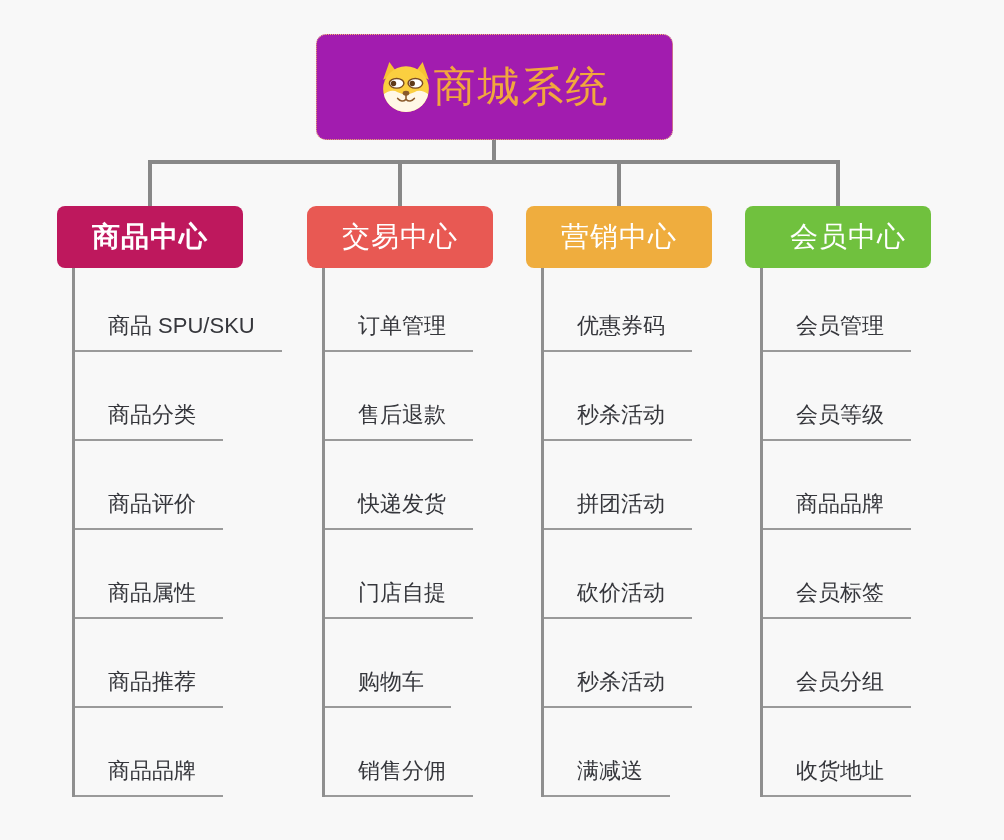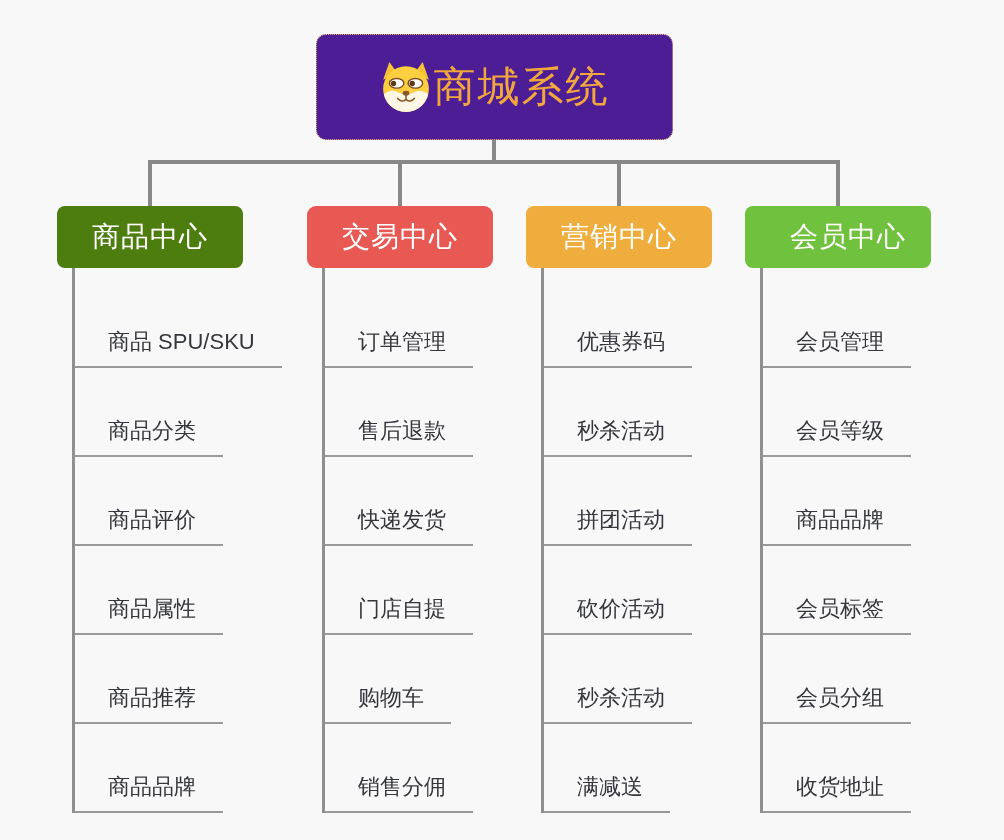--- a/index.html
+++ b/index.html
@@ -20,7 +20,7 @@
     position: absolute;
     left: 316px; top: 34px;
     width: 357px; height: 106px;
-    background: #4c1d95;
+    background: #a21caf;
     border: 1px dotted #f2bd6b;
     border-radius: 10px;
     display: flex;

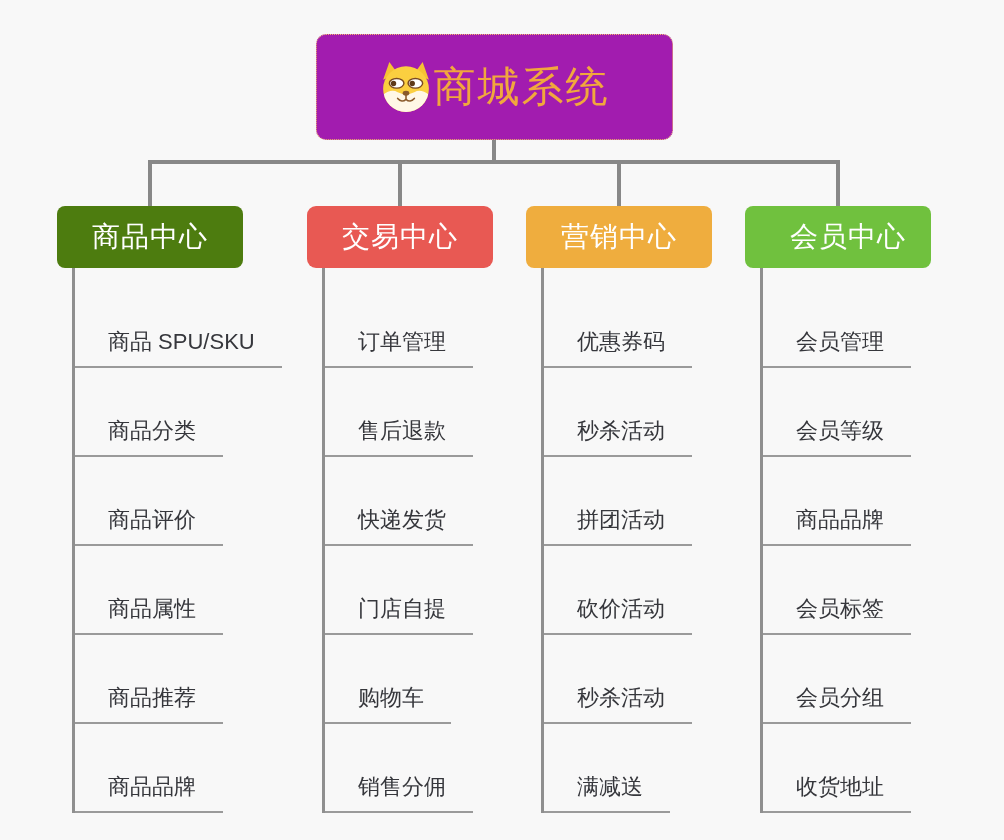--- a/index.html
+++ b/index.html
@@ -122,7 +122,7 @@
   <div class="conn conn-stub b3"></div>
 
   <div class="branch b0">
-    <div class="branch-header" style="background-color: #4d7c0f;">商品中心</div>
+    <div class="branch-header" style="background-color: #be185d; font-weight: bold;">商品中心</div>
     <div class="branch-children">
       <div class="leaf-row">
           <div class="leaf">商品 SPU/SKU</div>

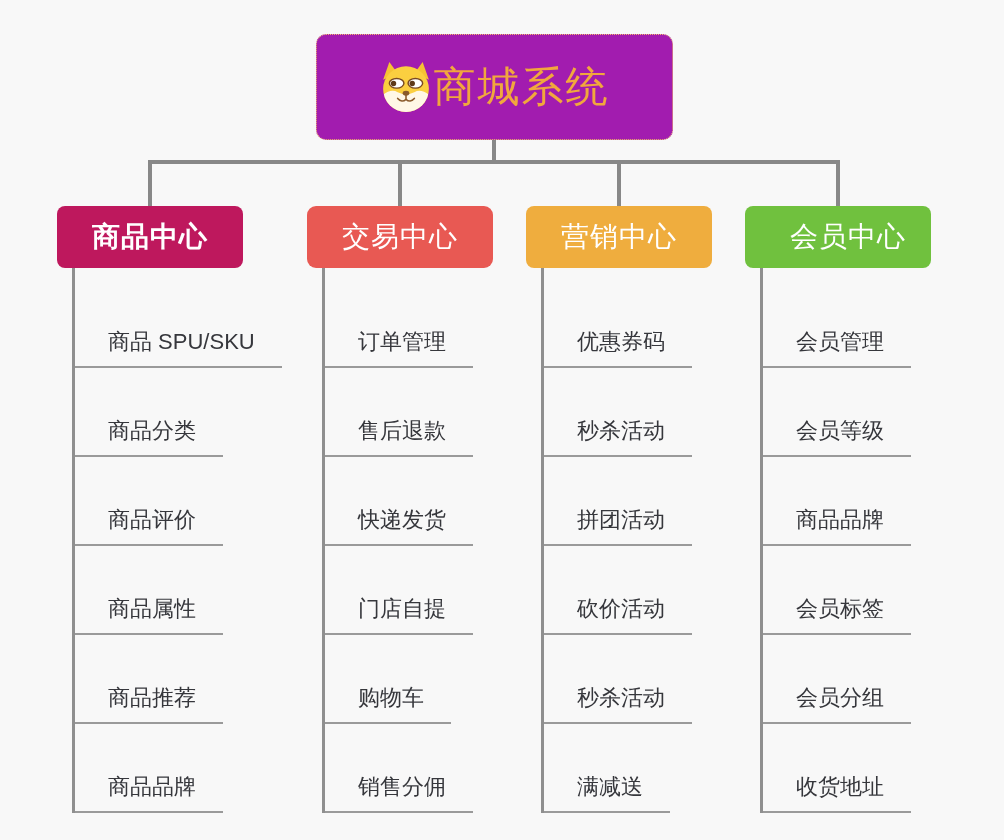--- a/index.html
+++ b/index.html
@@ -77,7 +77,7 @@
     display: flex;
     align-items: flex-end;
   }
-  .leaf-row:first-child { height: 100px; }
+  .leaf-row:first-child { height: 84px; }
   .leaf {
     display: inline-block;
     border-bottom: 2px solid #9a9a9a;

